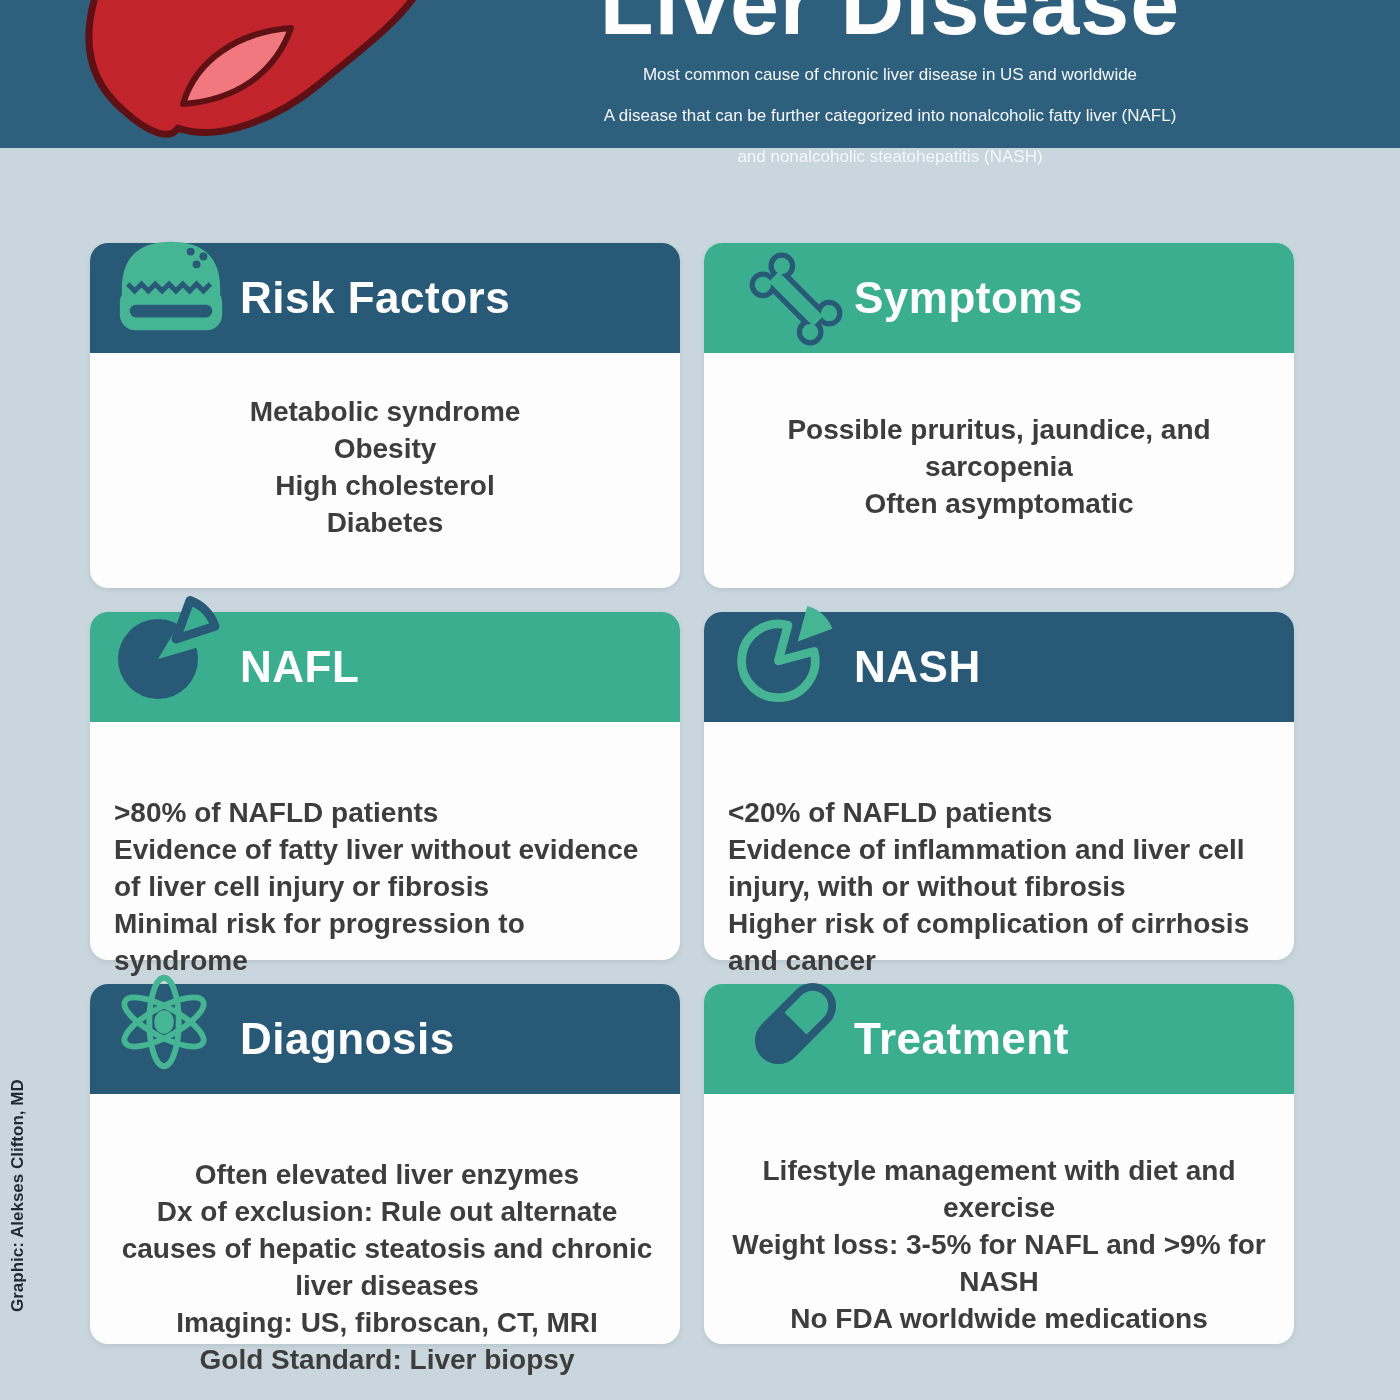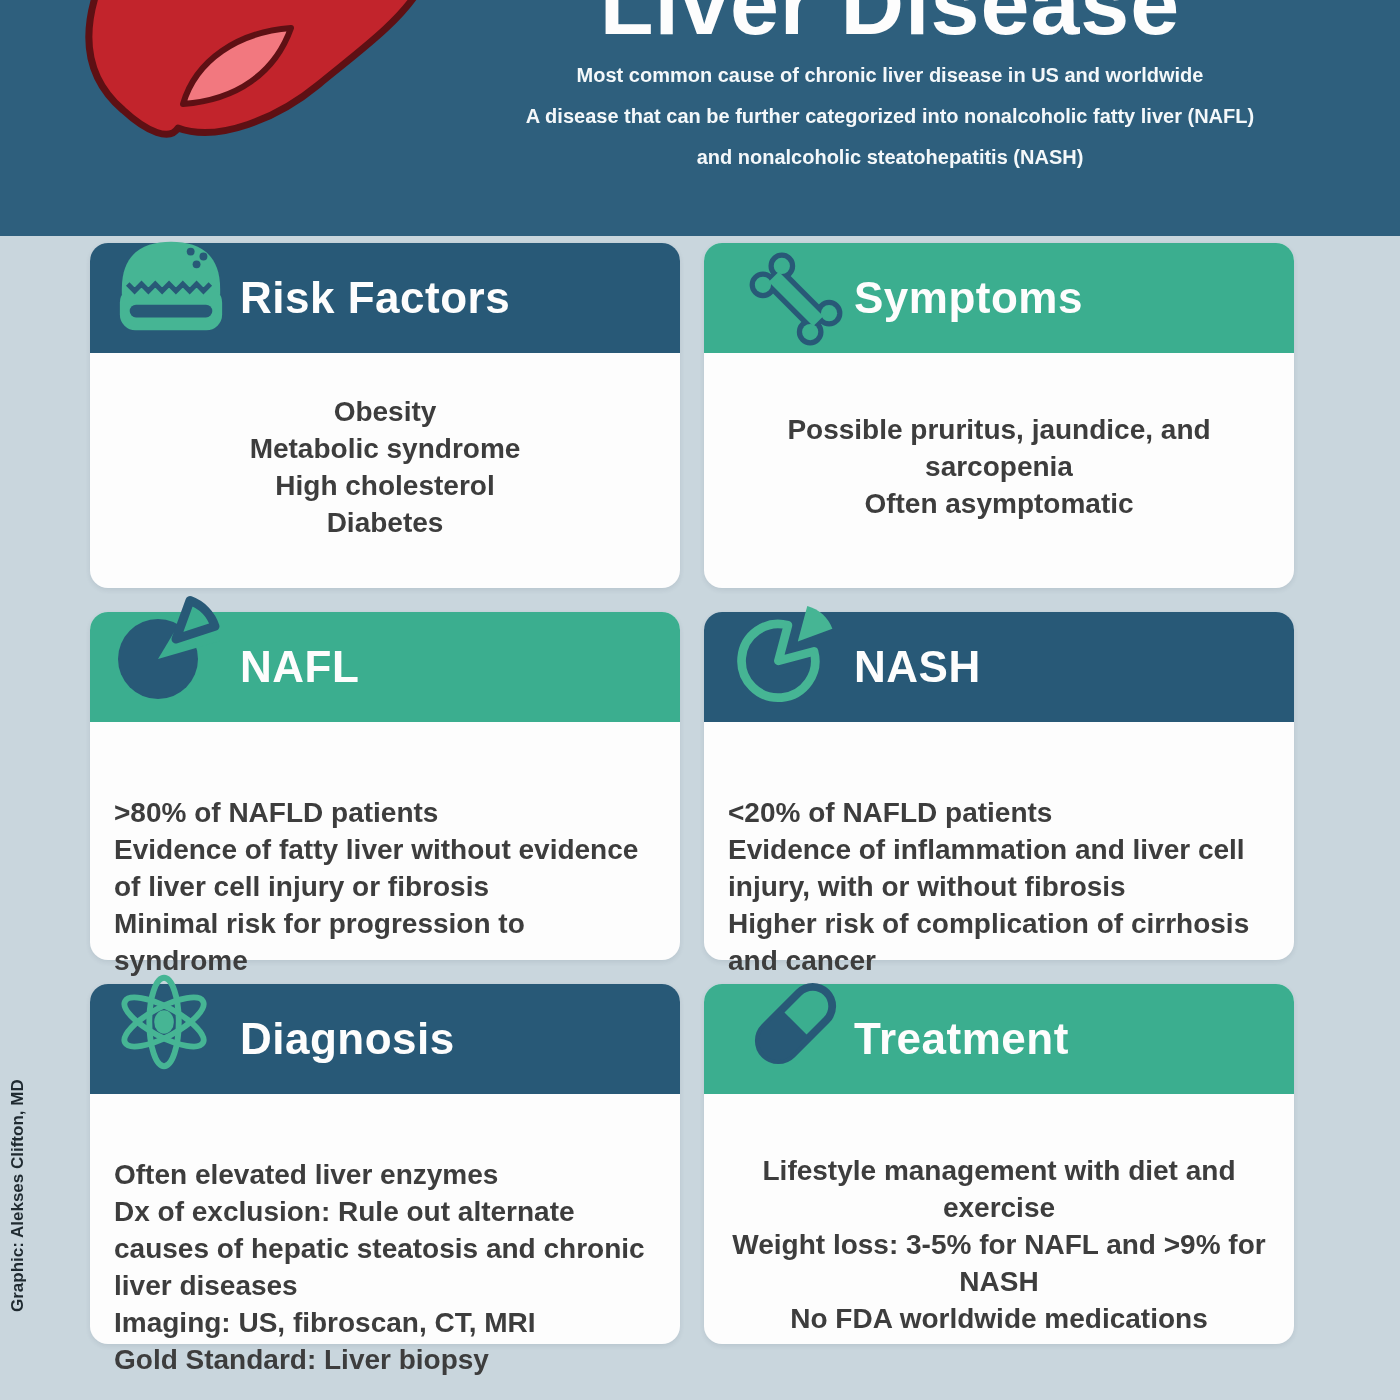--- a/index.html
+++ b/index.html
@@ -10,7 +10,7 @@
   }
   
   .header{
-    position:absolute;top:0;left:0;width:1400px;height:236px;
+    position:absolute;top:0;left:0;width:1400px;height:148px;
     background:#2e5f7d;
   }
   .liver{position:absolute;left:78px;top:0;width:355px;height:152px;}

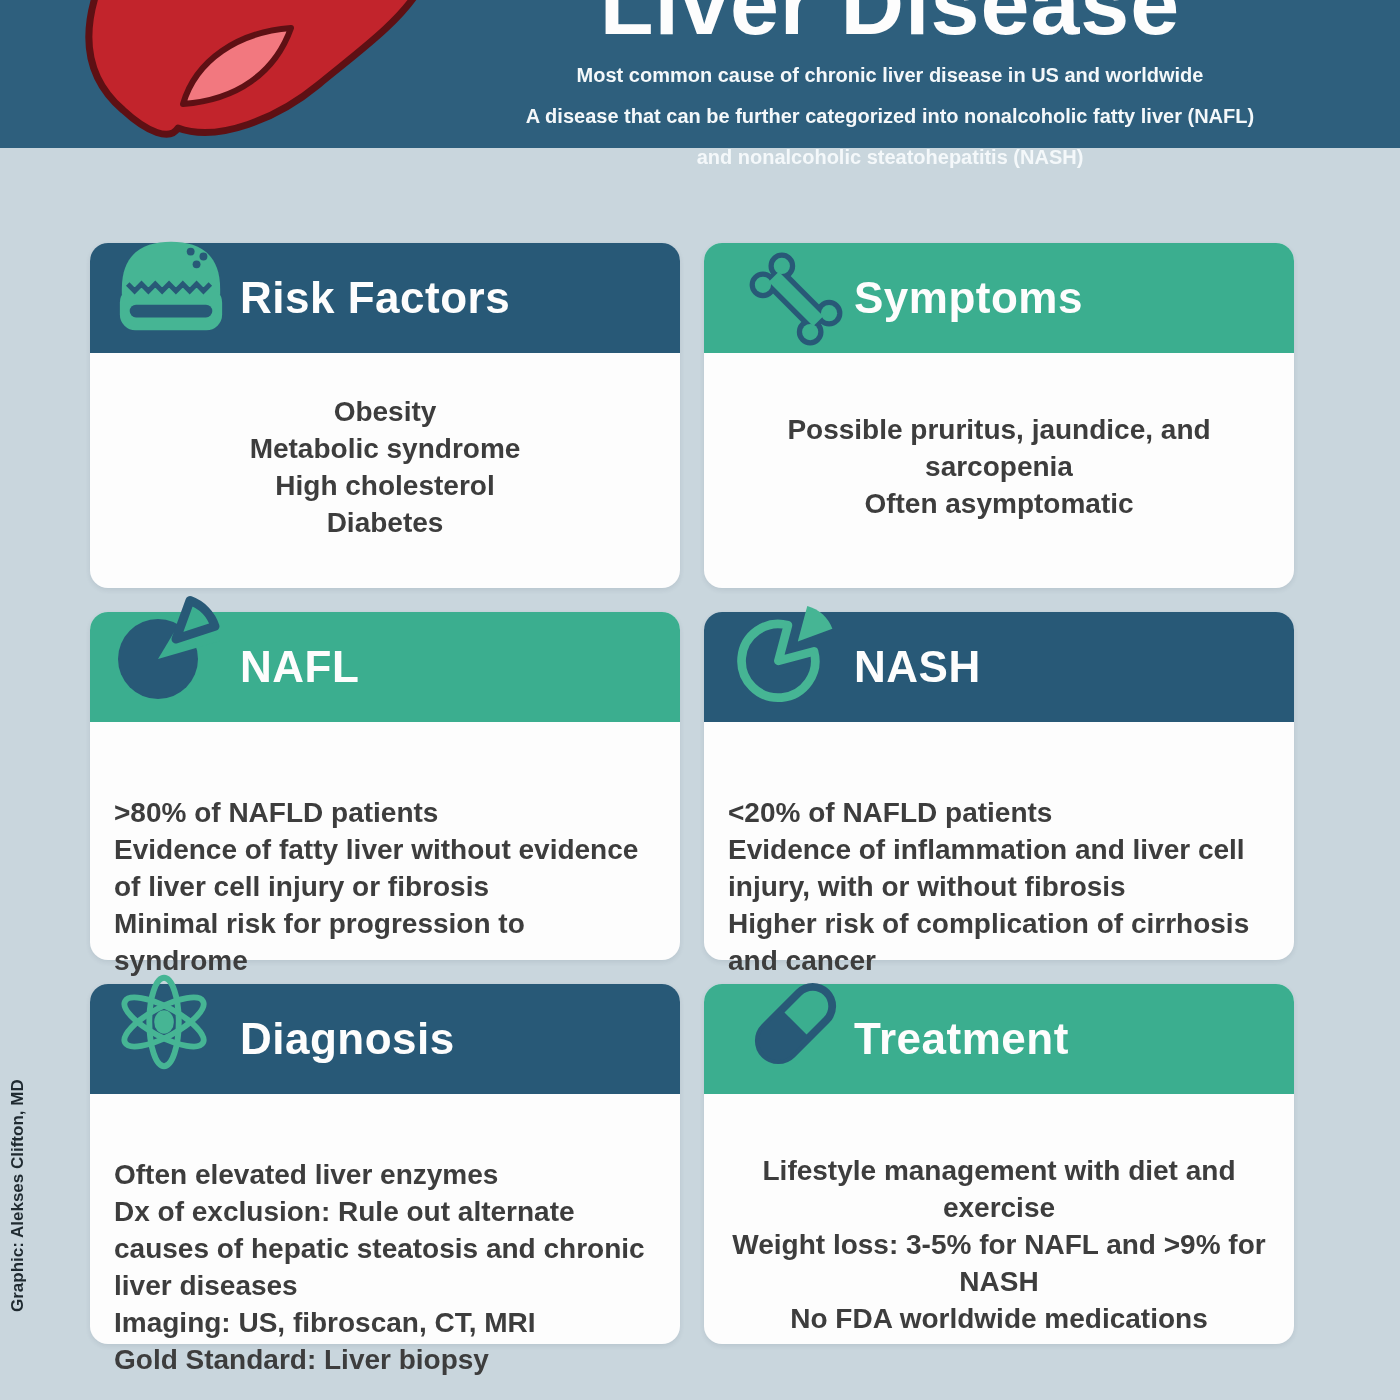--- a/index.html
+++ b/index.html
@@ -21,7 +21,7 @@
     margin:-40px 0 0 0;font-size:88px;line-height:88px;font-weight:800;
     letter-spacing:1px;color:#fdfdfd;
   }
-  .subtitle{margin:10px 0 0 0;font-size:20px;line-height:34px;font-weight:700;color:#f4f8fa;}
+  .subtitle{margin:10px 0 0 0;font-size:17px;line-height:34px;font-weight:400;color:#f4f8fa;}
   .subtitle + .subtitle{margin-top:7px;}
   
   .grid{

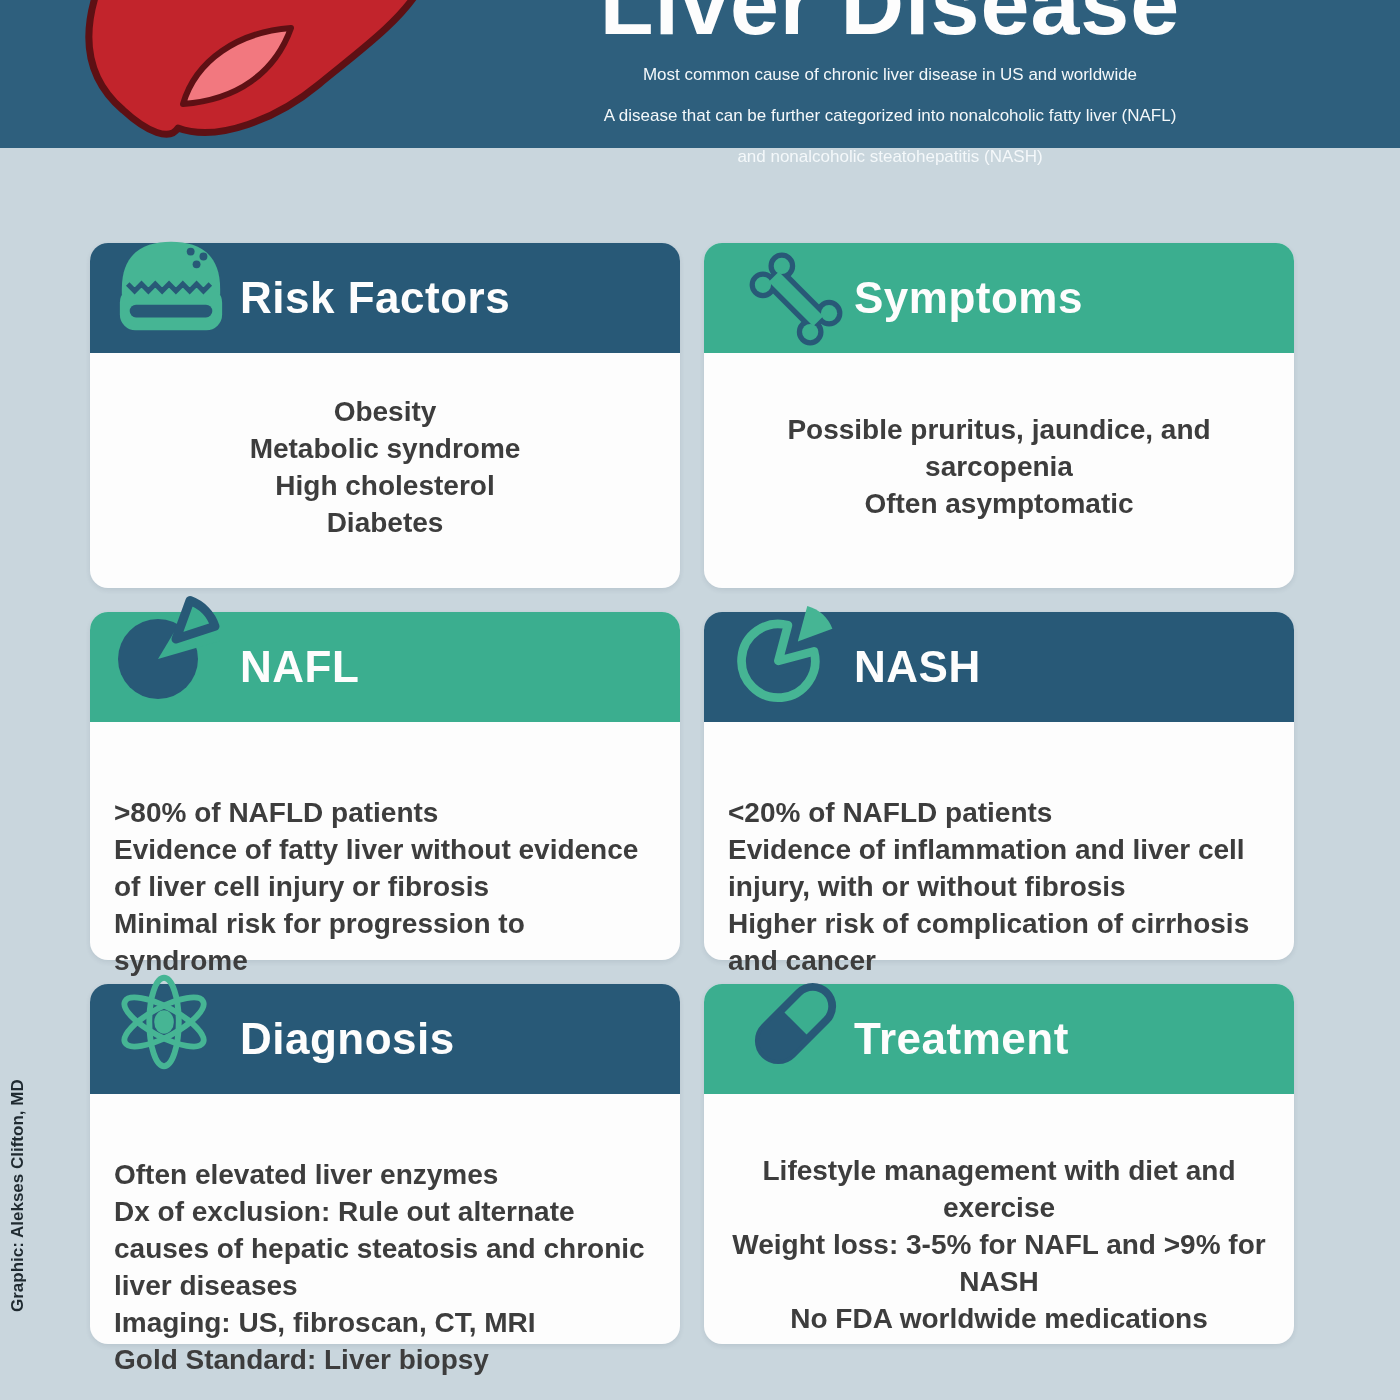--- a/index.html
+++ b/index.html
@@ -98,8 +98,8 @@
       <h2 class="card-title">Risk Factors</h2>
     </div>
     <div class="card-body body-center">
+      <p>Metabolic syndrome</p>
       <p>Obesity</p>
-      <p>Metabolic syndrome</p>
       <p>High cholesterol</p>
       <p>Diabetes</p>
     </div>

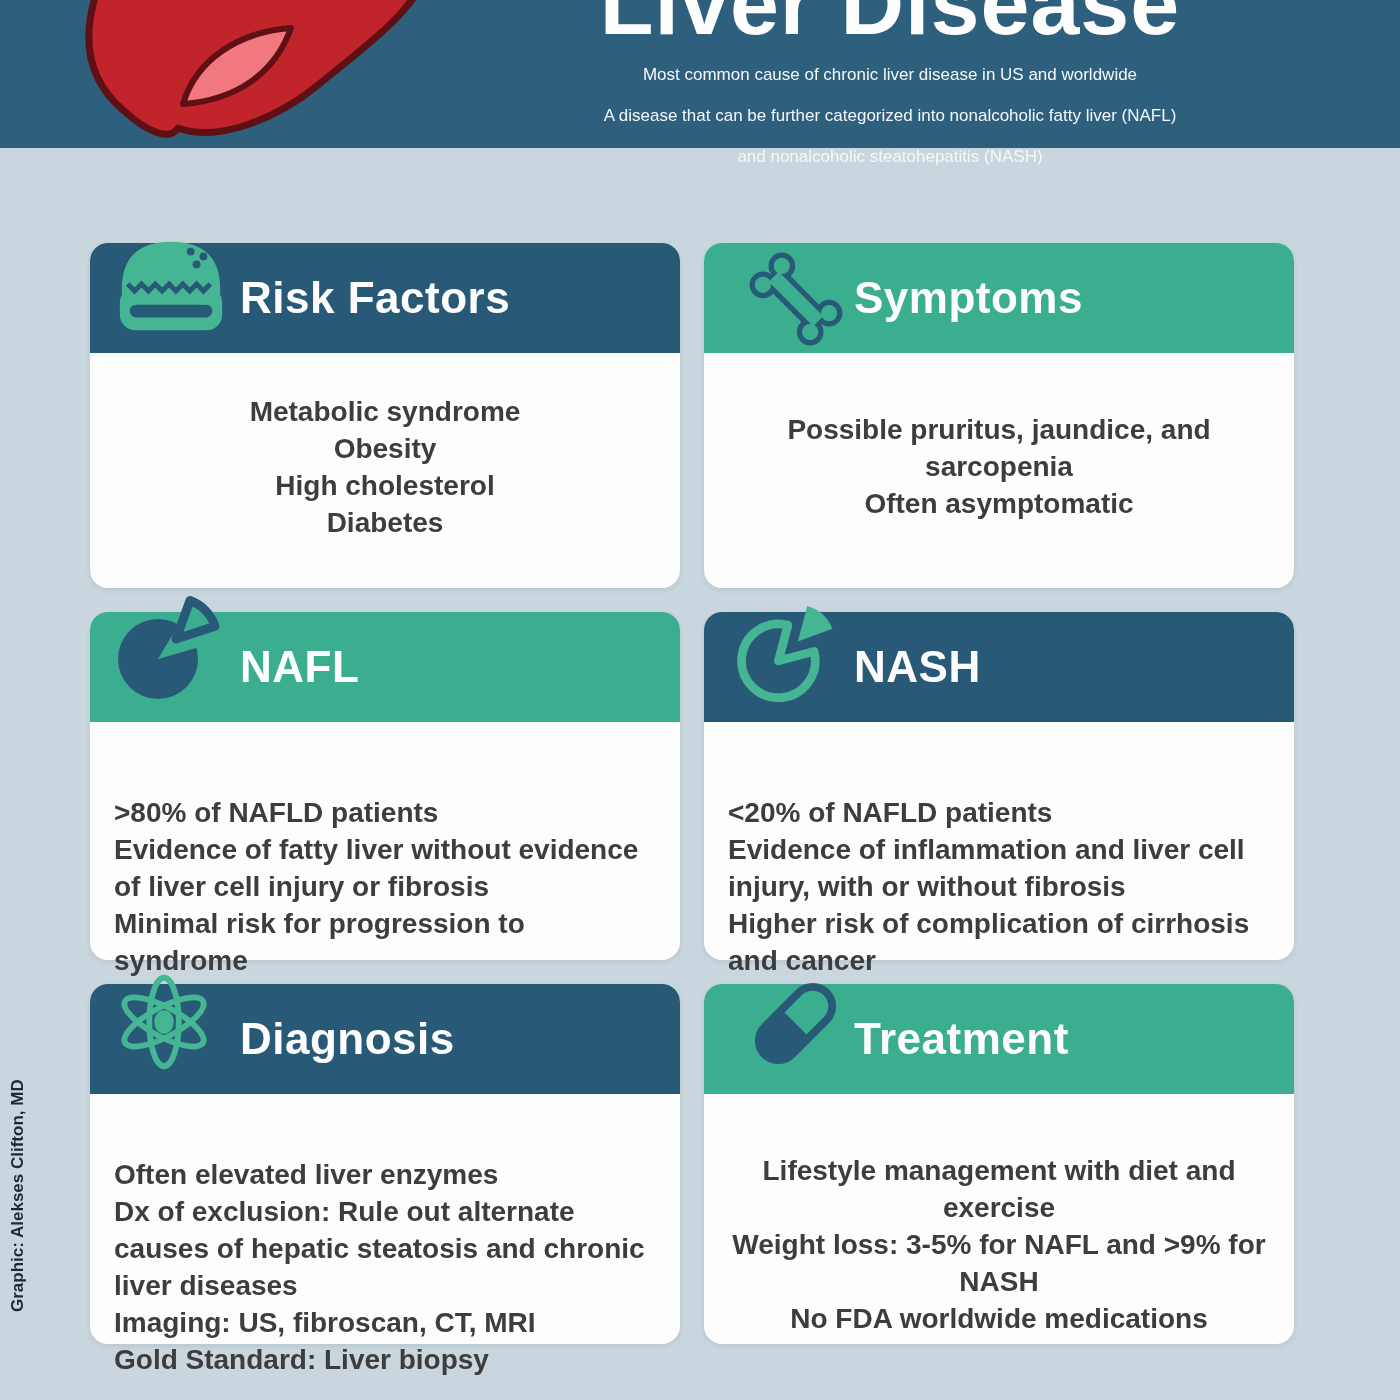--- a/index.html
+++ b/index.html
@@ -56,7 +56,7 @@
   .body-center{text-align:center;padding:40px 24px 0 24px;}
   .body-center.lower{padding-top:58px;}
   .body-left{text-align:left;padding:48px 20px 0 24px;margin-top:24px;}
-  .body-left.diag{padding-top:38px;}
+  .body-left.diag{padding-top:38px;text-align:center;}
   
   .attribution{
     position:absolute;left:8px;top:1312px;

